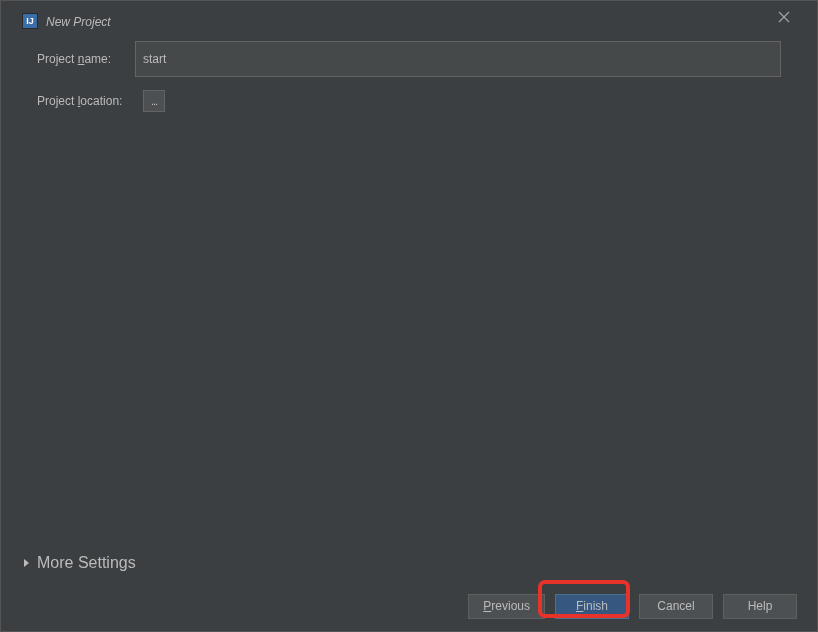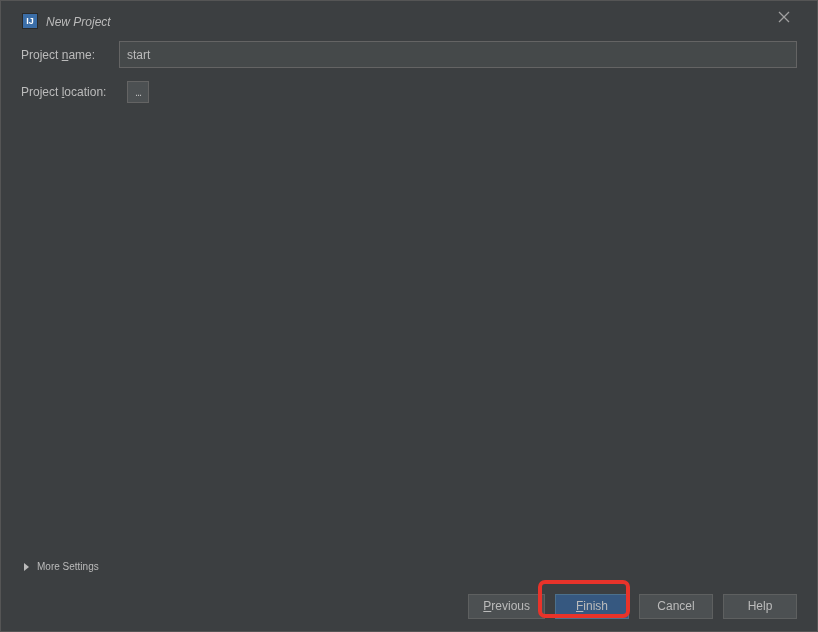--- a/index.html
+++ b/index.html
@@ -64,7 +64,7 @@
     }
     .content {
       flex: 1;
-      padding: 12px 20px;
+      padding: 12px 36px;
     }
     .form-row {
       display: flex;

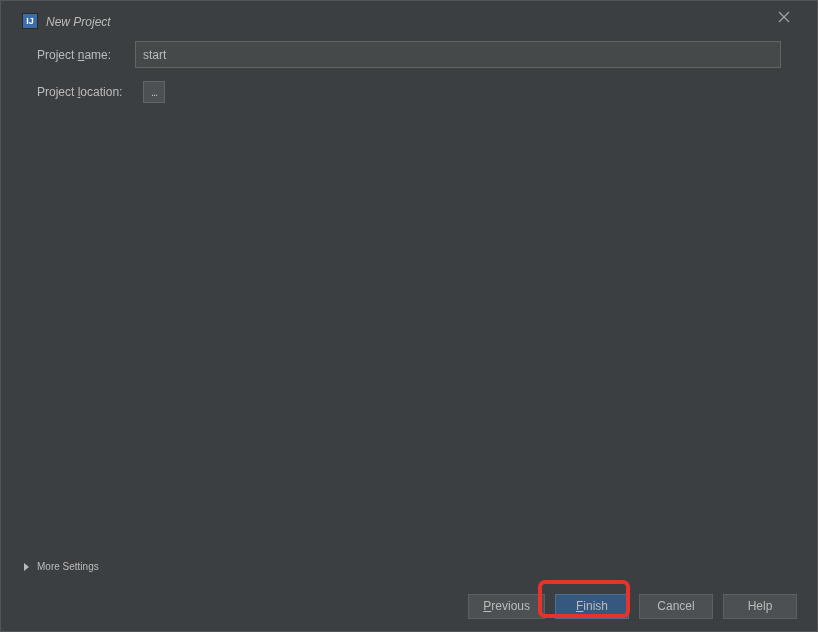--- a/index.html
+++ b/index.html
@@ -81,7 +81,7 @@
     }
     .form-input {
       flex: 1;
-      height: 27px;
+      height: 36px;
       background: #45494a;
       border: 1px solid #646464;
       color: #bbbbbb;

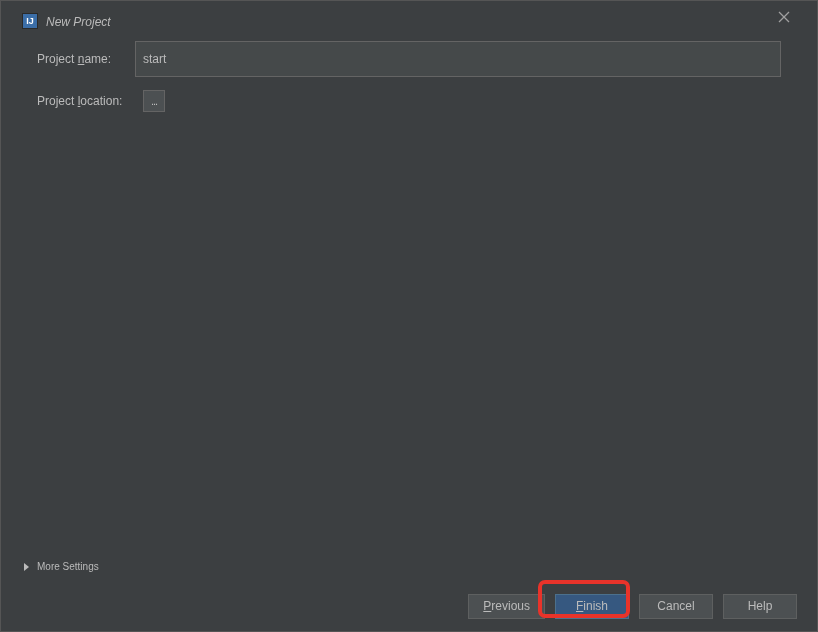--- a/index.html
+++ b/index.html
@@ -115,7 +115,7 @@
       align-items: center;
       cursor: pointer;
       color: #bbbbbb;
-      font-size: 10px;
+      font-size: 16px;
     }
     .more-settings .triangle {
       margin-right: 8px;

